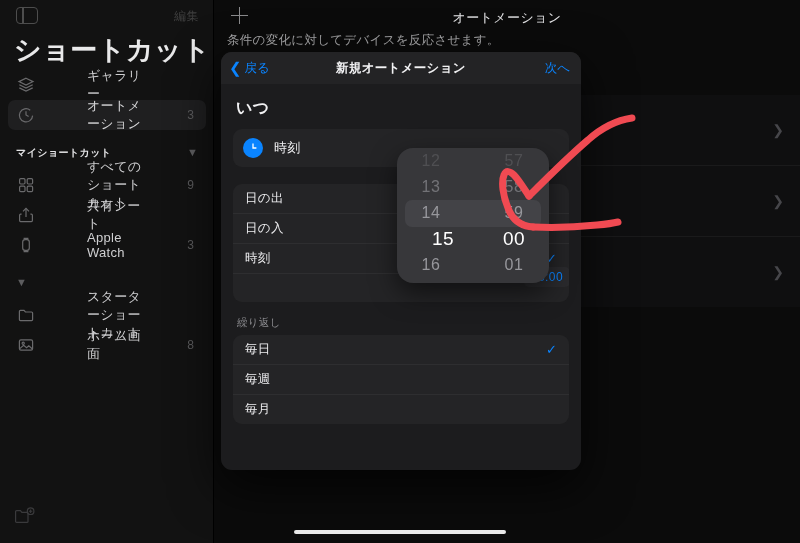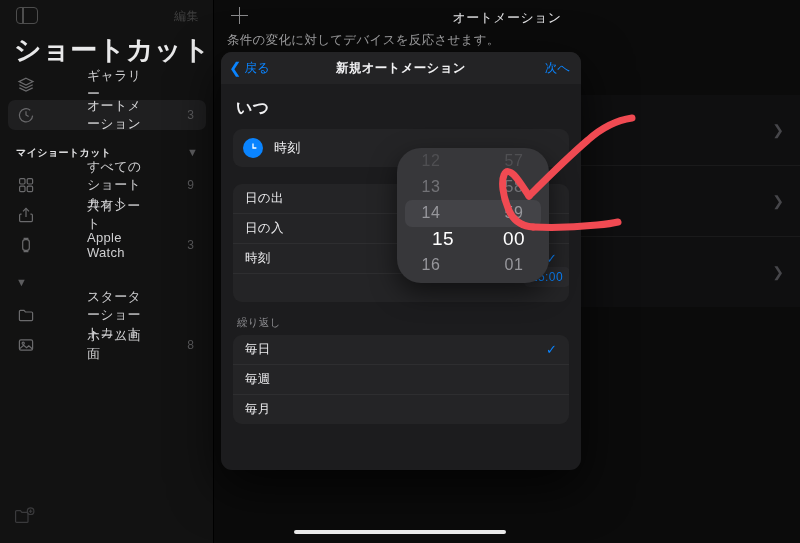--- a/index.html
+++ b/index.html
@@ -166,7 +166,7 @@
   
   .picker{
     position:absolute;left:397px;top:148px;width:152px;height:135px;
-    background:#37373a;border-radius:24px;overflow:hidden;
+    background:#37373a;border-radius:16px;overflow:hidden;
     box-shadow:0 10px 26px rgba(0,0,0,.55);
   }
   .pk-sel{

